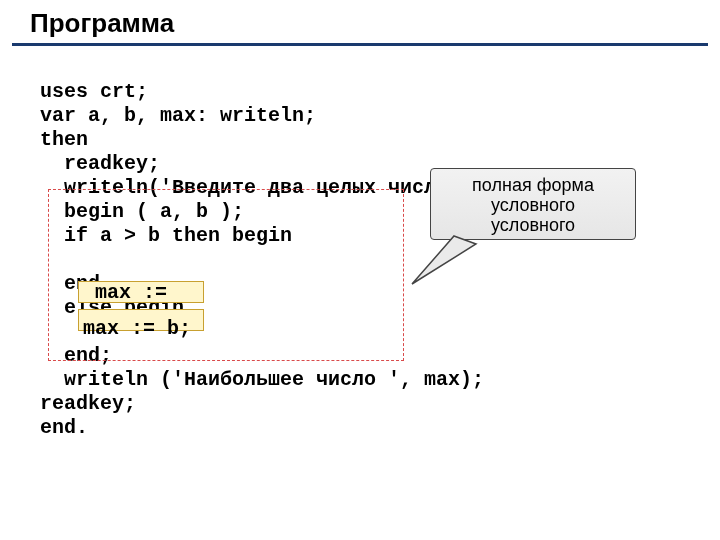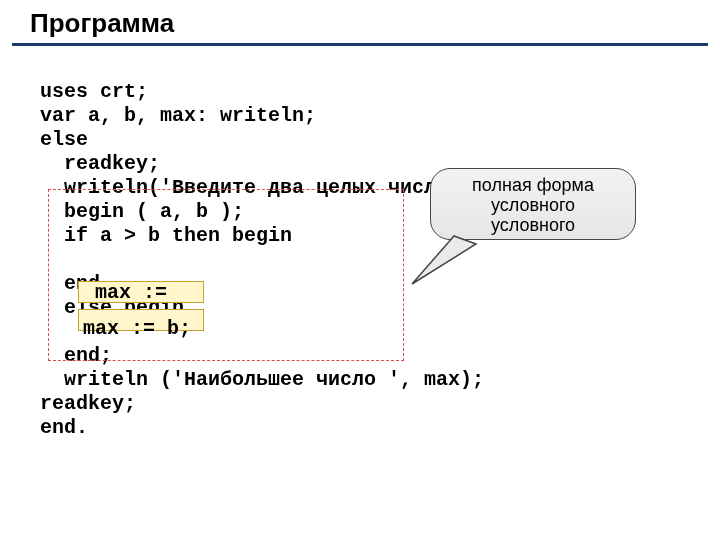--- a/index.html
+++ b/index.html
@@ -103,7 +103,7 @@
 <div class="code">
 <span>uses crt;</span>
 <span>var a, b, max: writeln;</span>
-<span>else</span>
+<span>then</span>
 <span>  readkey;</span>
 <span>  writeln('Введите два целых числа');</span>
 <span>  begin ( a, b );</span>

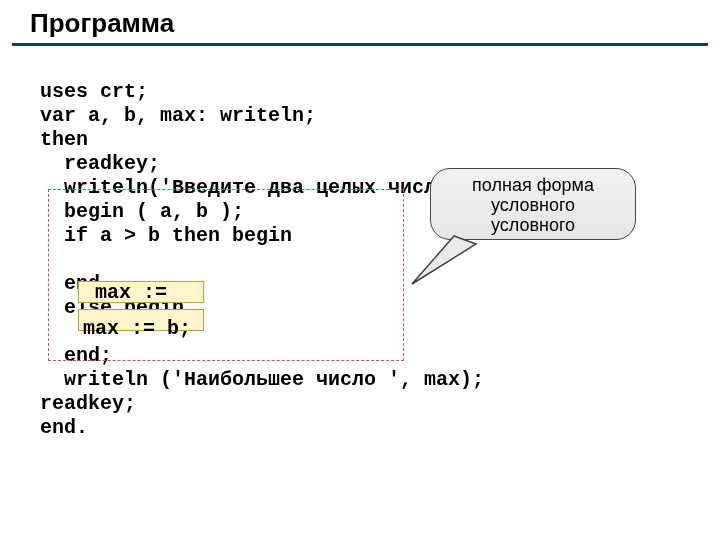--- a/index.html
+++ b/index.html
@@ -73,7 +73,7 @@
     width: 206px;
     height: 72px;
     border: 1.5px solid #444;
-    border-radius: 20px;
+    border-radius: 4px;
     background: linear-gradient(#f2f2f2, #e6e6e6);
     font-family: Arial, sans-serif;
     font-size: 18px;

